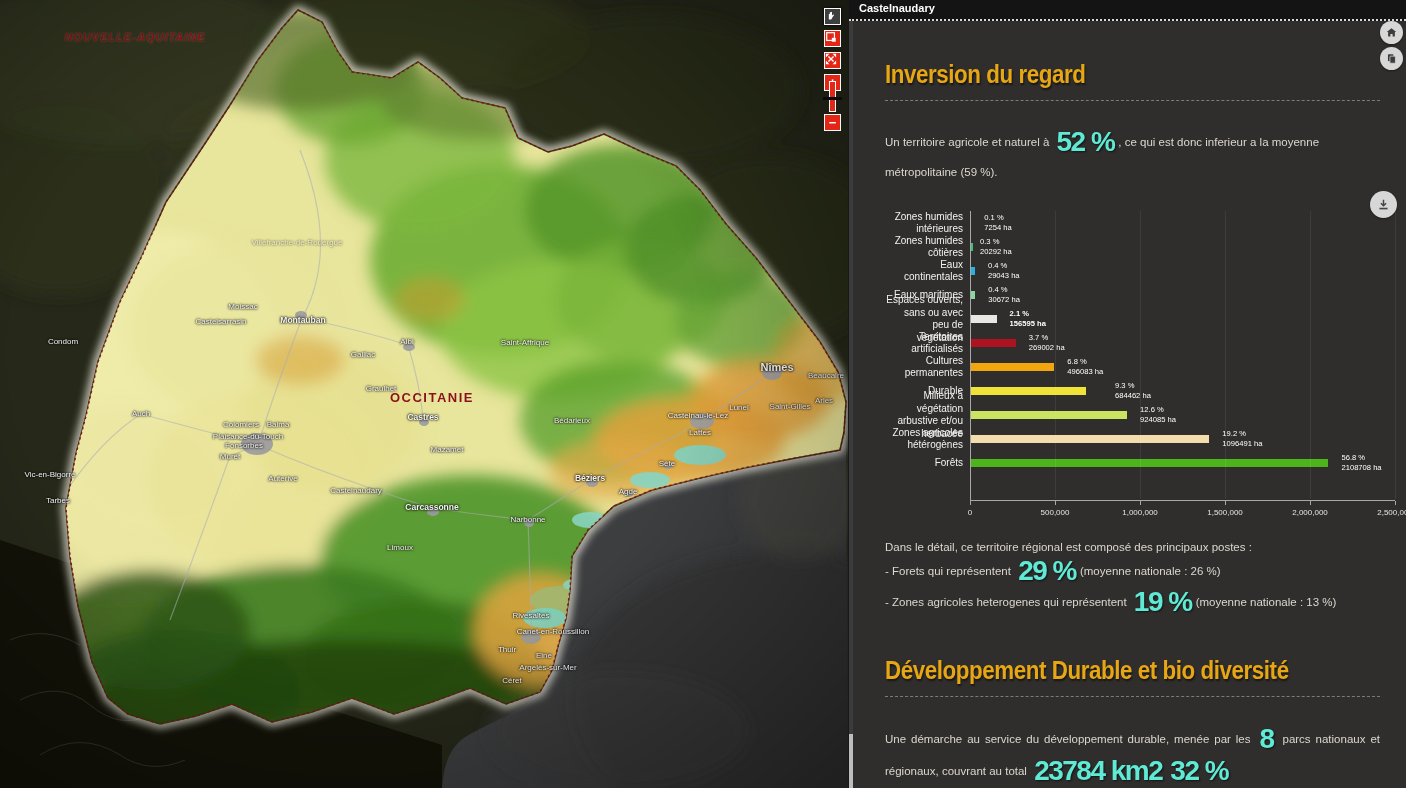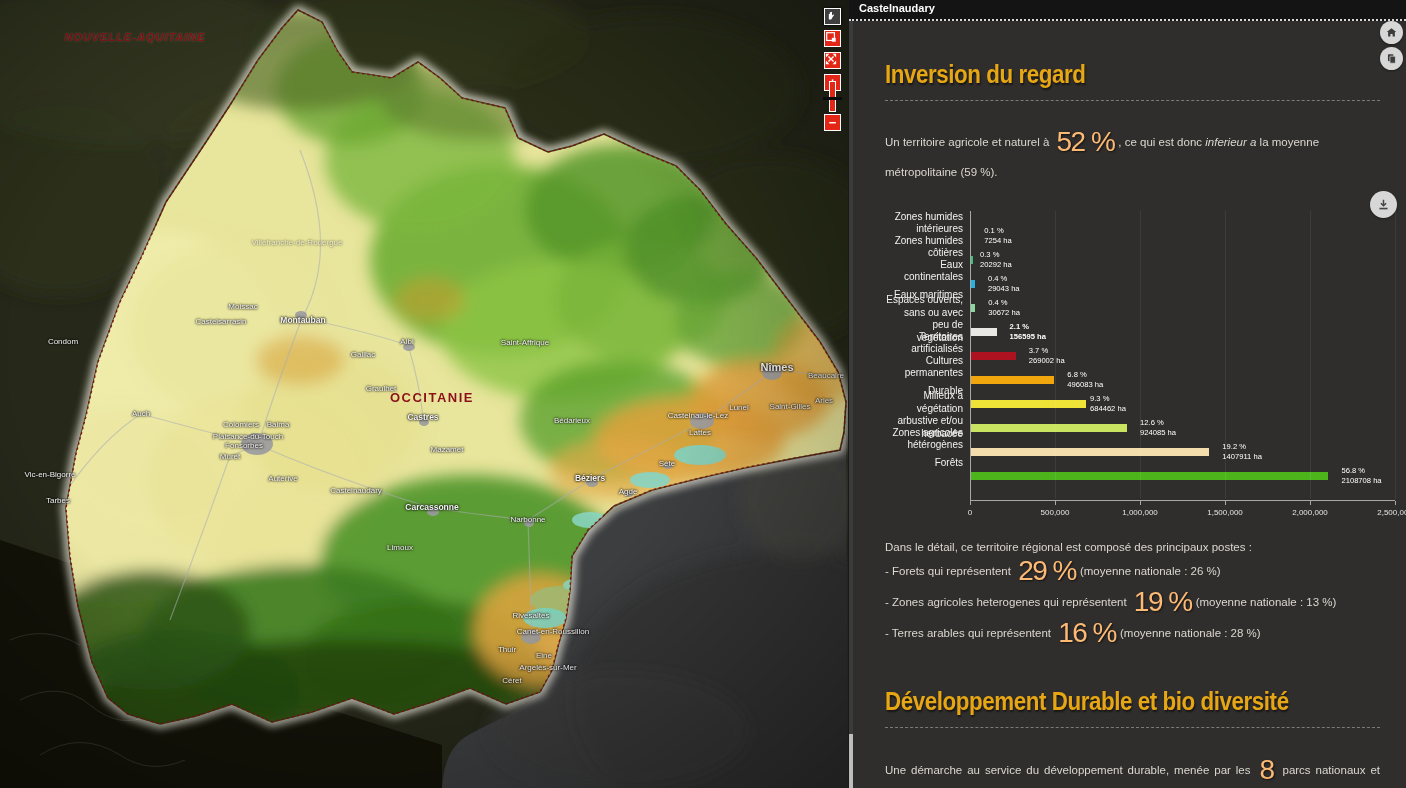--- a/index.html
+++ b/index.html
@@ -57,7 +57,7 @@
   .p-detail{margin-top:20px;line-height:16px;}
   .bullet{font-size:11.5px;color:#dcd7cf;line-height:30px;margin:1px 22px 0 0;}
   .p-bottom{margin-top:26px;line-height:32px;text-align:justify;}
-  .bignum{font-weight:normal;color:#fdba74;font-size:28px;letter-spacing:-1.5px;padding:0 4px;
+  .bignum{font-weight:bold;color:#5eead4;font-size:28px;letter-spacing:-1.5px;padding:0 4px;
           vertical-align:-5px;text-shadow:1px 1px 2px rgba(0,0,0,.6);line-height:0;}
   .it{font-style:italic;}
 

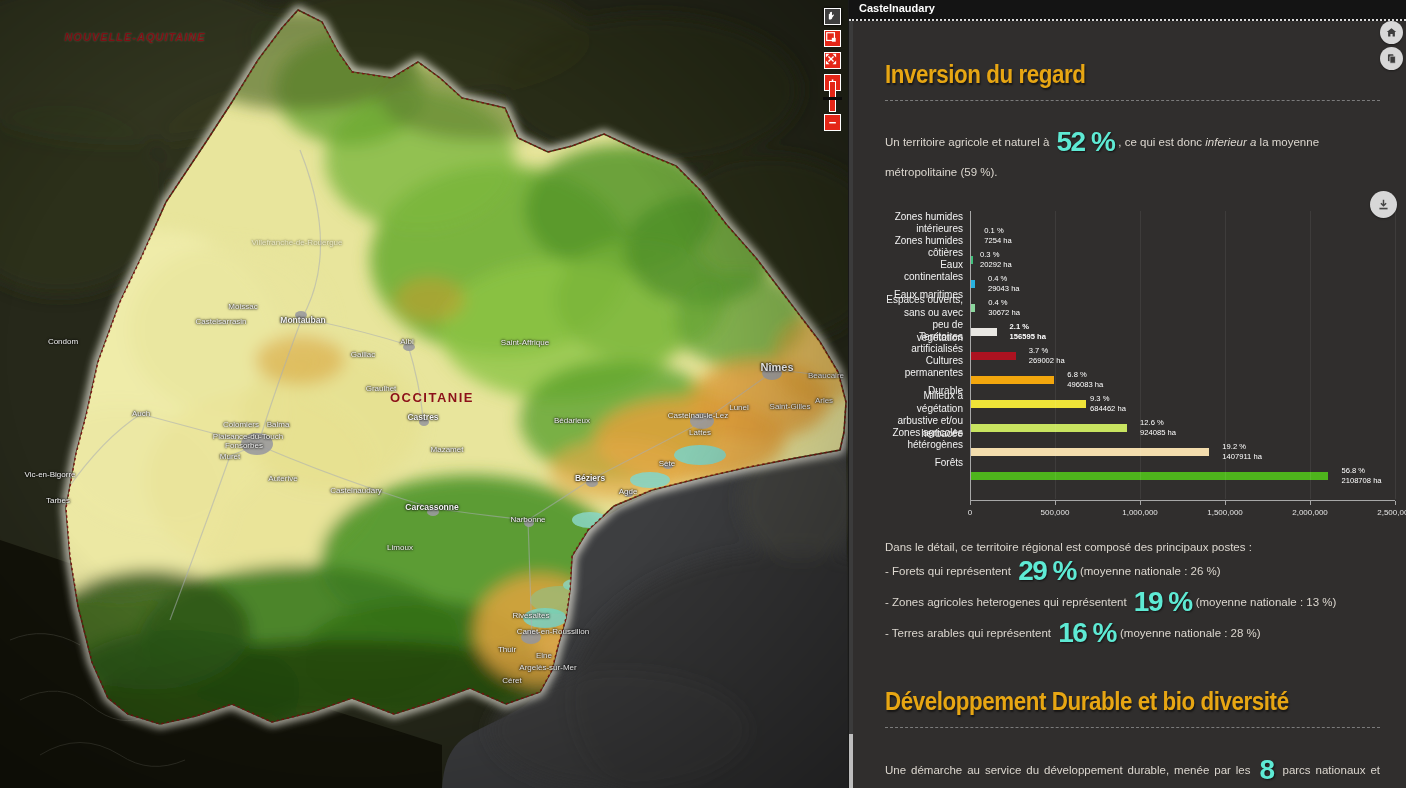--- a/index.html
+++ b/index.html
@@ -59,7 +59,7 @@
   .p-bottom{margin-top:26px;line-height:32px;text-align:justify;}
   .bignum{font-weight:bold;color:#5eead4;font-size:28px;letter-spacing:-1.5px;padding:0 4px;
           vertical-align:-5px;text-shadow:1px 1px 2px rgba(0,0,0,.6);line-height:0;}
-  .it{font-style:italic;}
+  .it{}
 
   
   #chart{position:relative;margin-top:24px;width:510px;height:308px;}

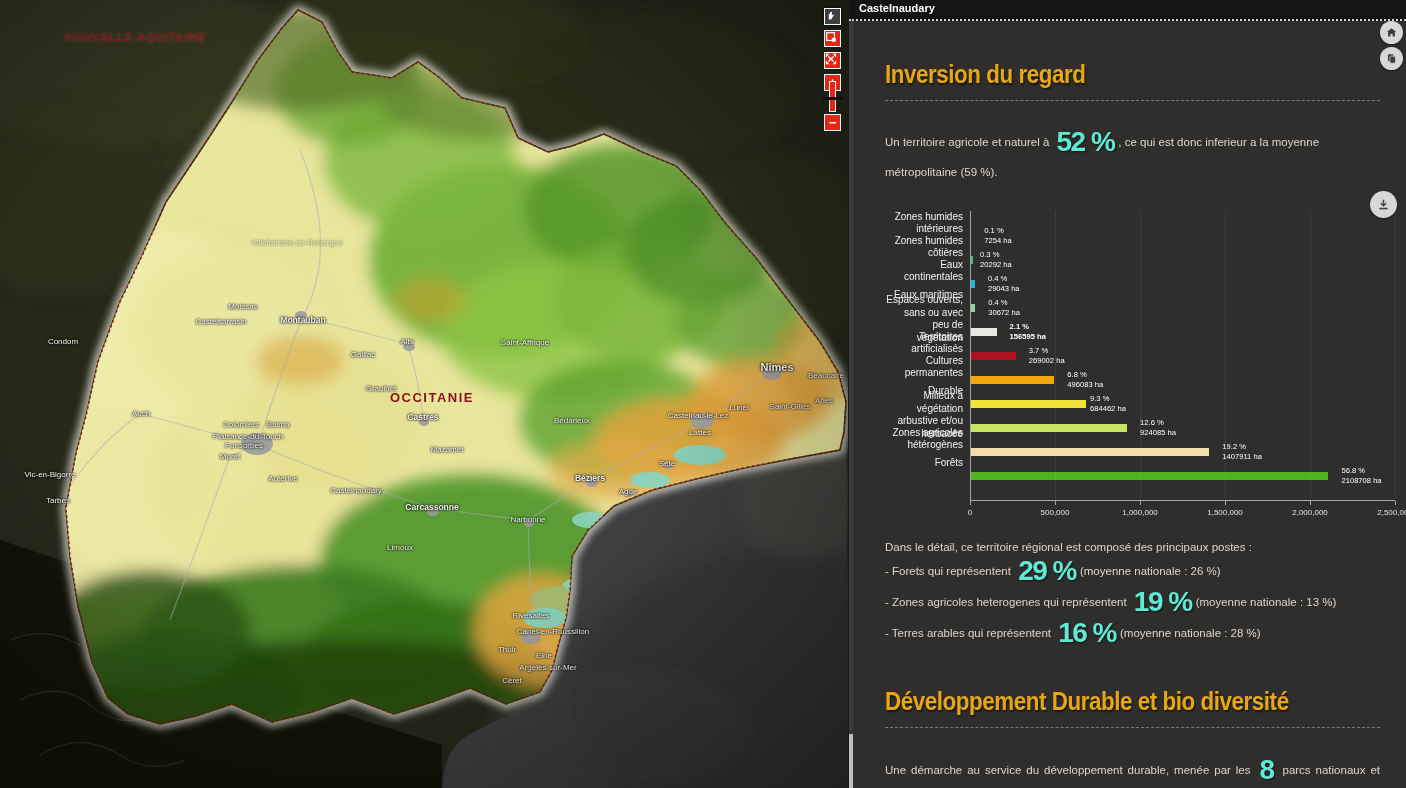--- a/index.html
+++ b/index.html
@@ -67,7 +67,7 @@
   .crow{display:flex;height:24px;}
   .clbl{width:85px;padding-right:7px;box-sizing:border-box;font-size:10px;color:#f2f2f2;
         display:flex;align-items:center;justify-content:flex-end;text-align:right;line-height:1.25;}
-  .ctrack{position:relative;width:425px;margin-top:13px;}
+  .ctrack{position:relative;width:425px;}
   .cbar{position:absolute;left:0;top:8px;height:8px;}
   .cval{position:absolute;top:2px;font-size:7.6px;color:#fff;line-height:1.3;white-space:nowrap;}
   .cgrid{position:absolute;width:1px;top:0;height:288px;background:rgba(255,255,255,.07);}

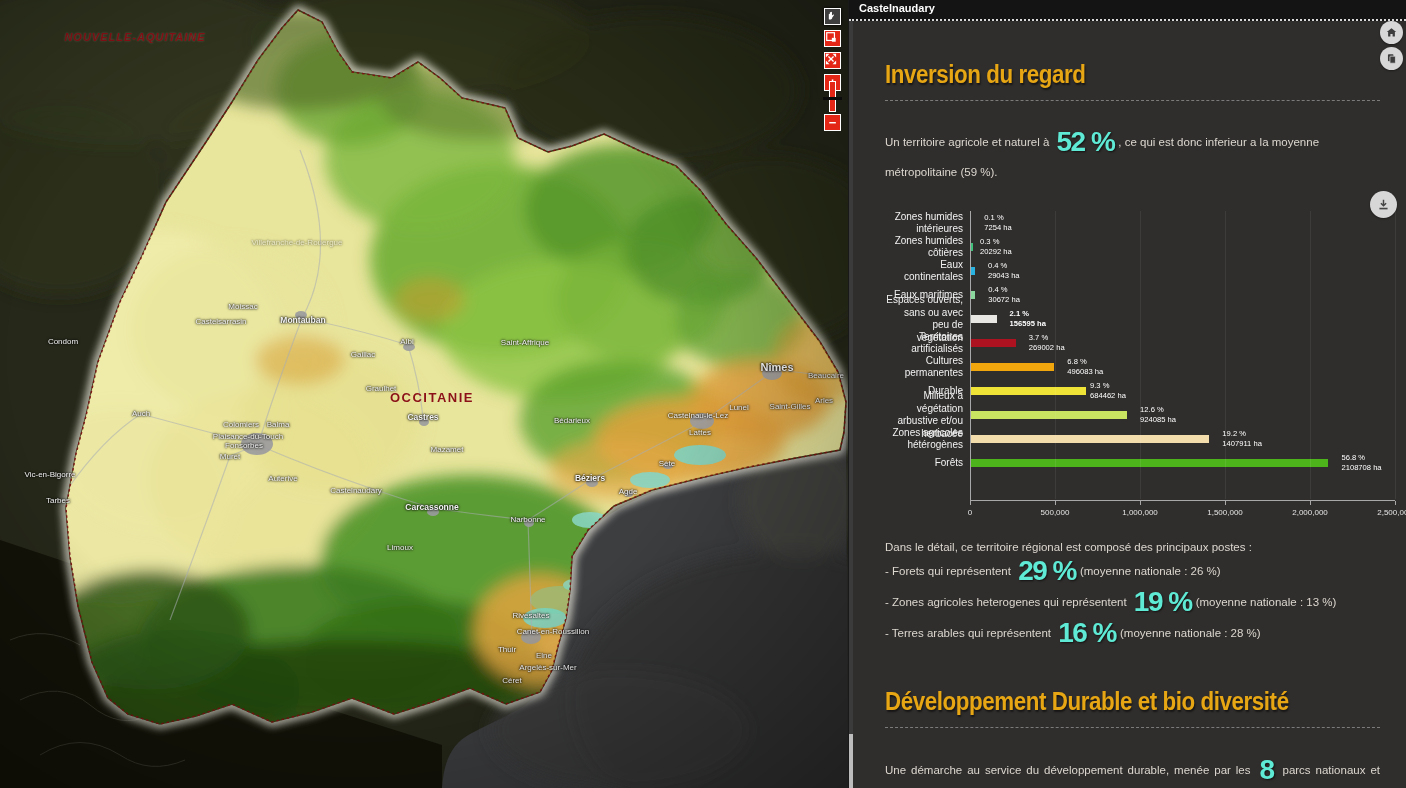--- a/index.html
+++ b/index.html
@@ -371,7 +371,7 @@
             <div class="clbl">Durable</div>
             <div class="ctrack">
               <div class="cbar" style="width: 116.359px; background: rgb(239, 227, 56);"></div>
-              <div class="cval" style="left: 120px;">
+              <div class="cval" style="left: 145px;">
                 <div>9.3 %</div>
                 <div>684462 ha</div>
               </div>

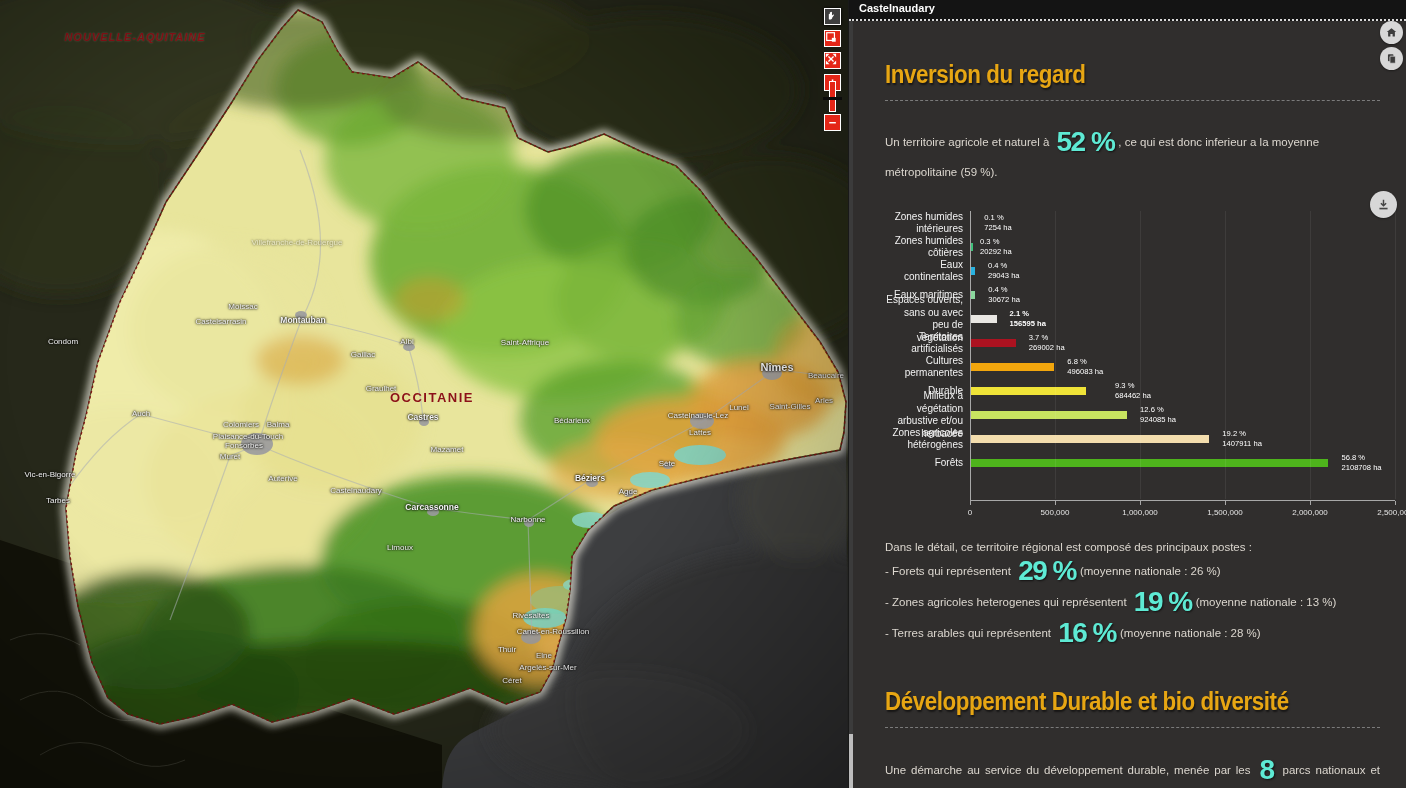--- a/index.html
+++ b/index.html
@@ -393,7 +393,7 @@
               <div class="cbar" style="width: 239.345px; background: rgb(243, 221, 173);"></div>
               <div class="cval" style="left: 252.345px;">
                 <div>19.2 %</div>
-                <div>1407911 ha</div>
+                <div>1096491 ha</div>
               </div>
             </div>
           </div>

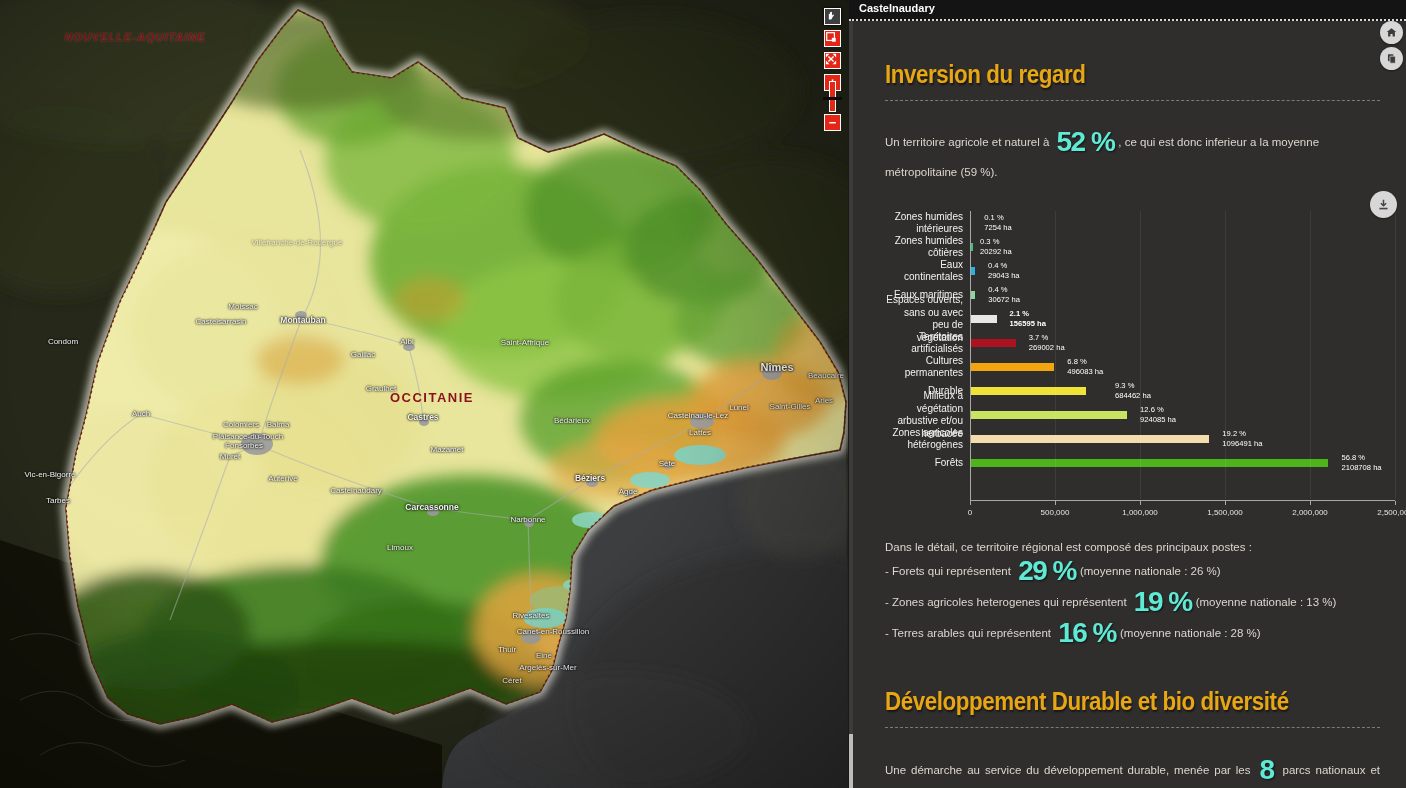--- a/index.html
+++ b/index.html
@@ -439,7 +439,6 @@
 
     <p class="bullet"><span>- Forets qui représentent </span><span class="bignum">29 %</span><span>(moyenne nationale : 26 %)</span></p>
     <p class="bullet"><span>- Zones agricoles heterogenes qui représentent </span><span class="bignum">19 %</span><span>(moyenne nationale : 13 %)</span></p>
-    <p class="bullet"><span>- Terres arables qui représentent </span><span class="bignum">16 %</span><span>(moyenne nationale : 28 %)</span></p>
 
     <h1 class="section">
       <span class="squeeze">Développement Durable et bio diversité</span>

